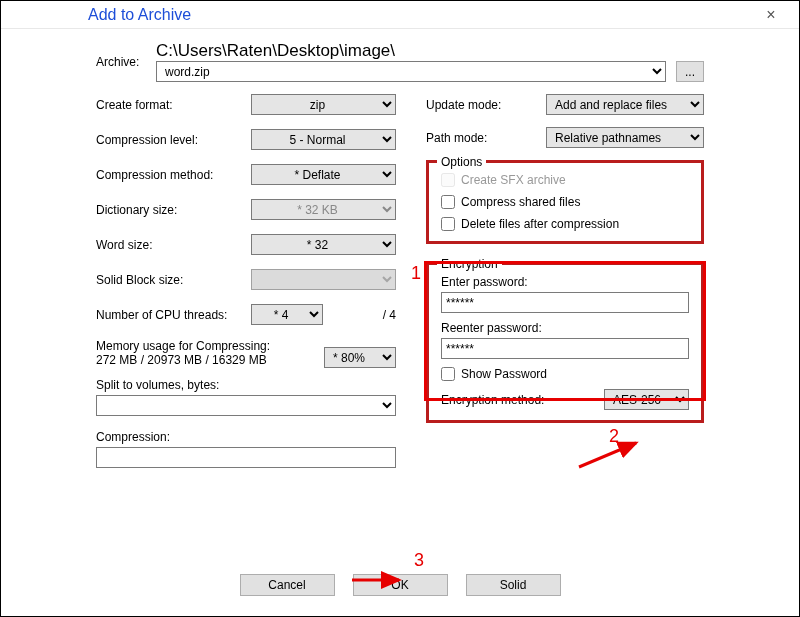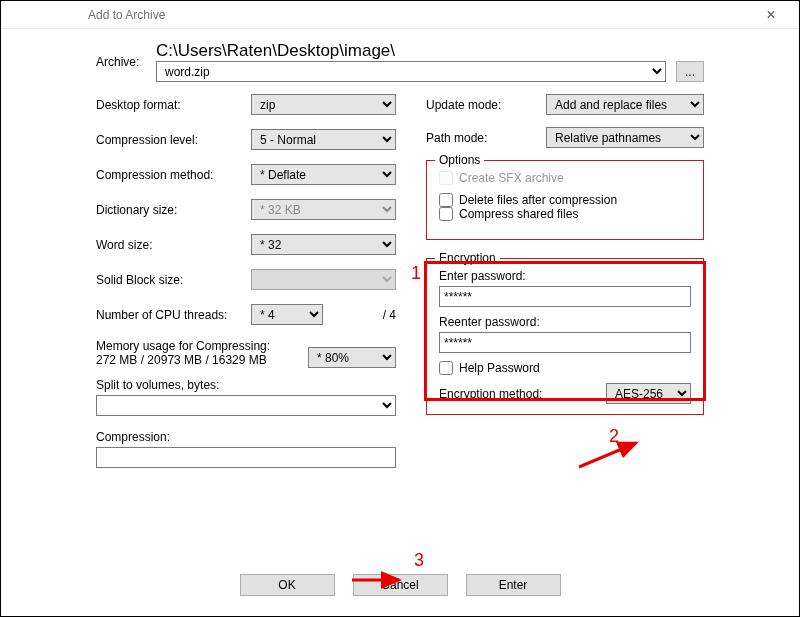--- a/index.html
+++ b/index.html
@@ -23,8 +23,8 @@
   }
   .titlebar .title {
     flex: 1;
-    color: #737373;
-    font-size: 12px;
+    color: #1d4ed8;
+    font-size: 16px;
     padding-left: 75px;
   }
   .titlebar .close {

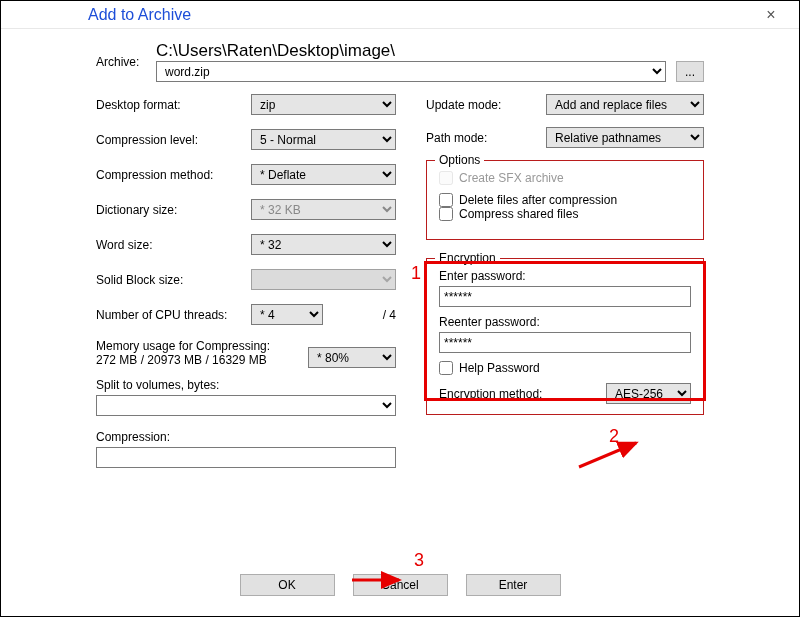--- a/index.html
+++ b/index.html
@@ -204,7 +204,7 @@
     <div class="col-left">
 
       <div class="fld">
-        <div class="lbl">Desktop format:</div>
+        <div class="lbl">Create format:</div>
         <select><option>zip</option></select>
       </div>
 

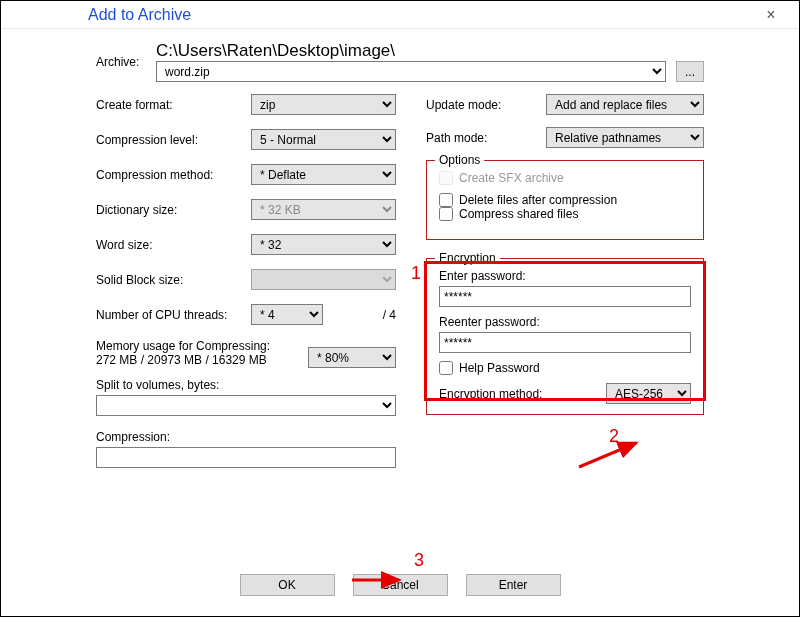--- a/index.html
+++ b/index.html
@@ -92,6 +92,7 @@
   }
   .fld select {
     flex: 1;
+    text-align: center;
   }
   .fld-row-right {
     display: flex;

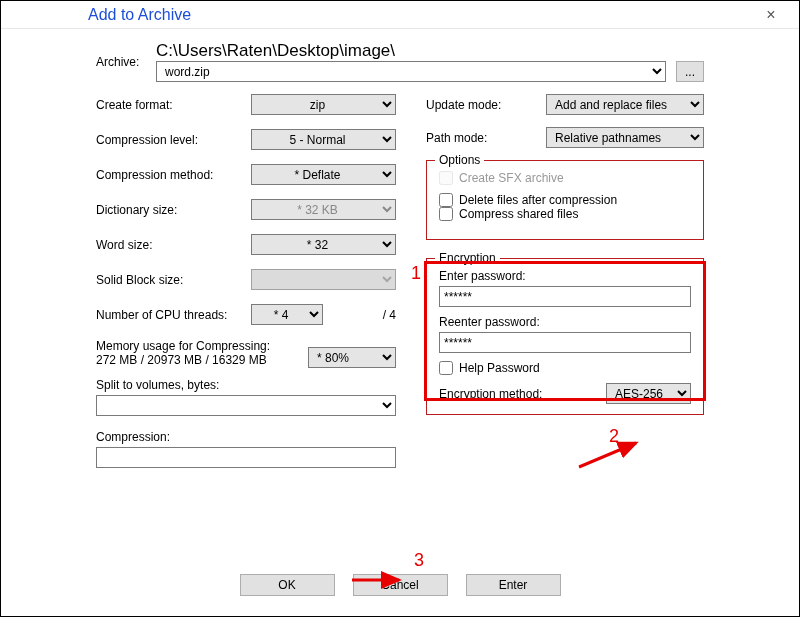--- a/index.html
+++ b/index.html
@@ -102,7 +102,7 @@
   .fld-row-right .lbl { width: 120px; }
   .fld-row-right select { flex: 1; }
   .group {
-    border: 1px solid #b91c1c;
+    border: 3px solid #b91c1c;
     padding: 10px 12px;
     position: relative;
     margin-top: 10px;

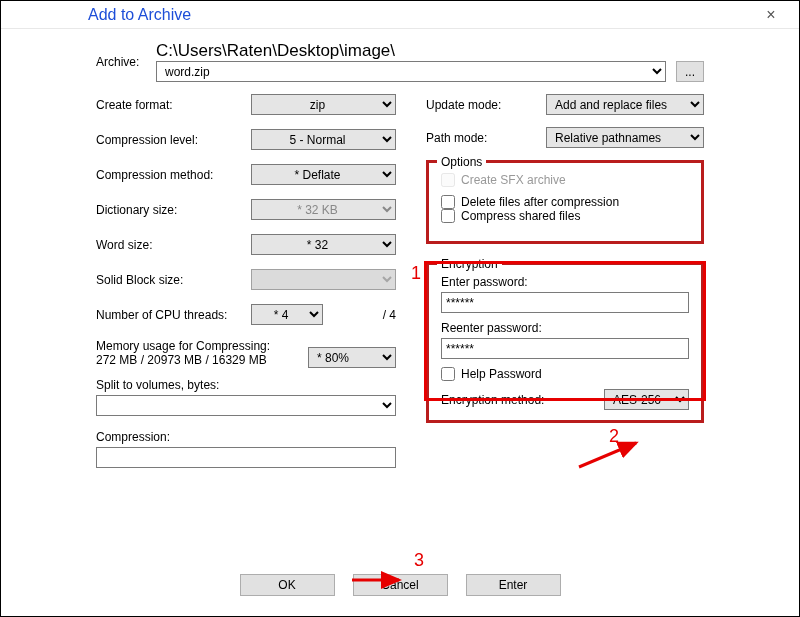--- a/index.html
+++ b/index.html
@@ -279,13 +279,13 @@
           <input type="checkbox" disabled="" style="">
           <span>Create SFX archive</span>
         </div>
+        <div class="chk">
+          <input type="checkbox" style="">
+          <span>Compress shared files</span>
+        </div>
         <div class="chk" style="margin-bottom:0;">
           <input type="checkbox" style="">
           <span>Delete files after compression</span>
-        </div>
-        <div class="chk">
-          <input type="checkbox" style="">
-          <span>Compress shared files</span>
         </div>
       </div>
 

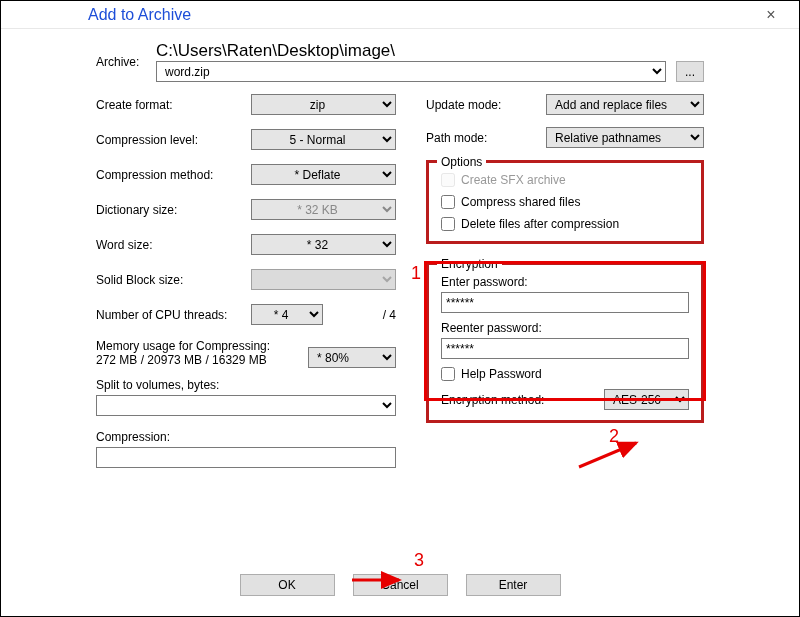--- a/index.html
+++ b/index.html
@@ -245,7 +245,7 @@
           <div>Memory usage for Compressing:</div>
           <div>272 MB / 20973 MB / 16329 MB</div>
         </div>
-        <select style="width:88px;margin-top:8px;"><option>* 80%</option></select>
+        <select style="width:72px;margin-top:8px;"><option>* 80%</option></select>
       </div>
 
 

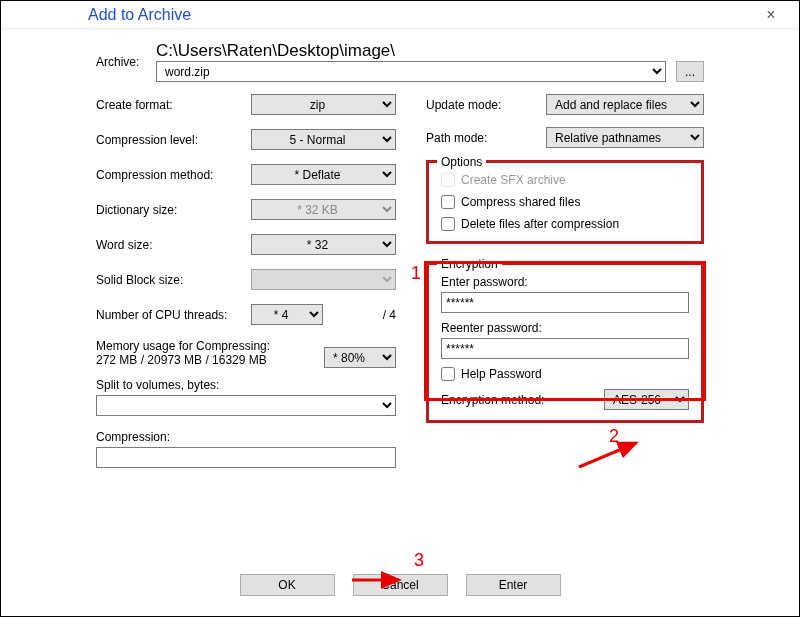--- a/index.html
+++ b/index.html
@@ -300,7 +300,7 @@
 
         <div class="chk">
           <input type="checkbox" style="">
-          <span>Help Password</span>
+          <span>Show Password</span>
         </div>
 
         <div class="enc-row">

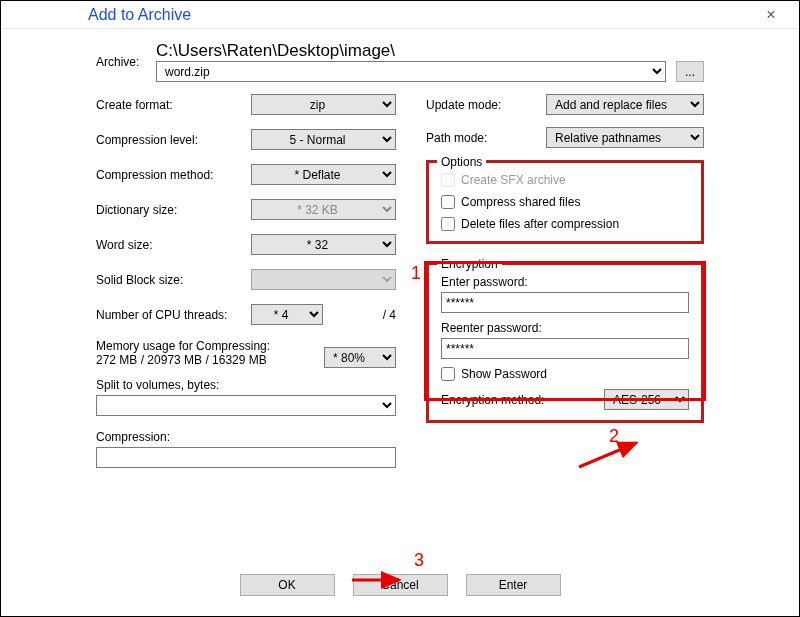--- a/index.html
+++ b/index.html
@@ -313,8 +313,8 @@
   </div>
 
   <div class="bottom-buttons">
+    <div class="btn">Cancel</div>
     <div class="btn">OK</div>
-    <div class="btn">Cancel</div>
     <div class="btn">Enter</div>
   </div>
 

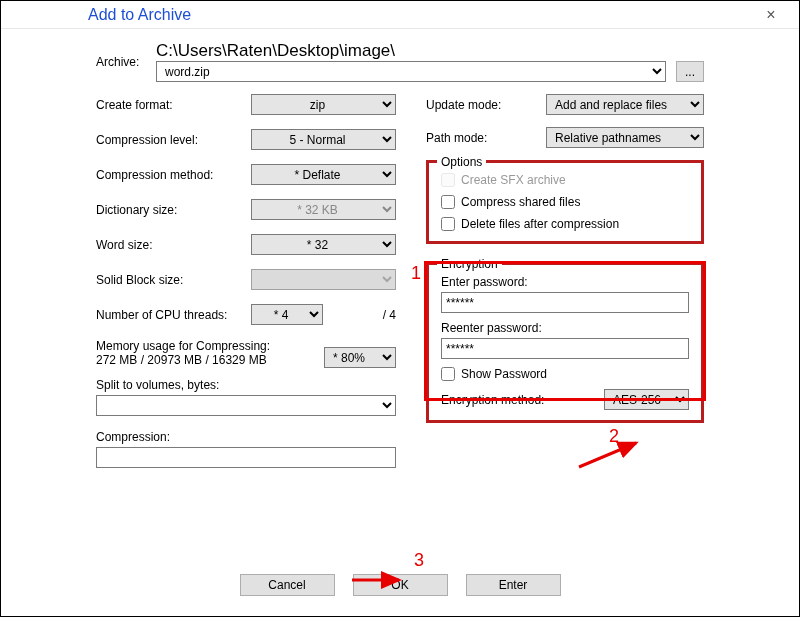--- a/index.html
+++ b/index.html
@@ -315,7 +315,7 @@
   <div class="bottom-buttons">
     <div class="btn">Cancel</div>
     <div class="btn">OK</div>
-    <div class="btn">Enter</div>
+    <div class="btn">Solid</div>
   </div>
 
 </div>

